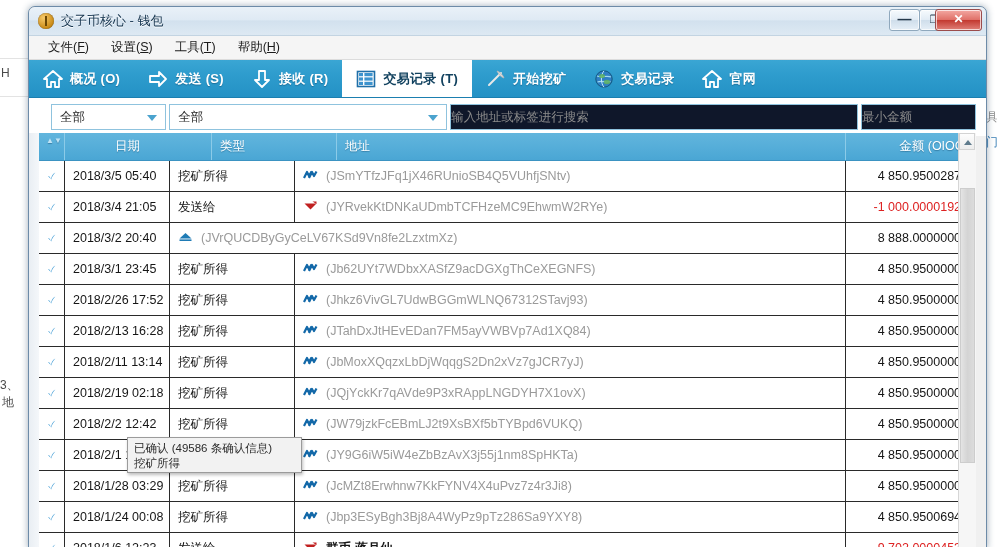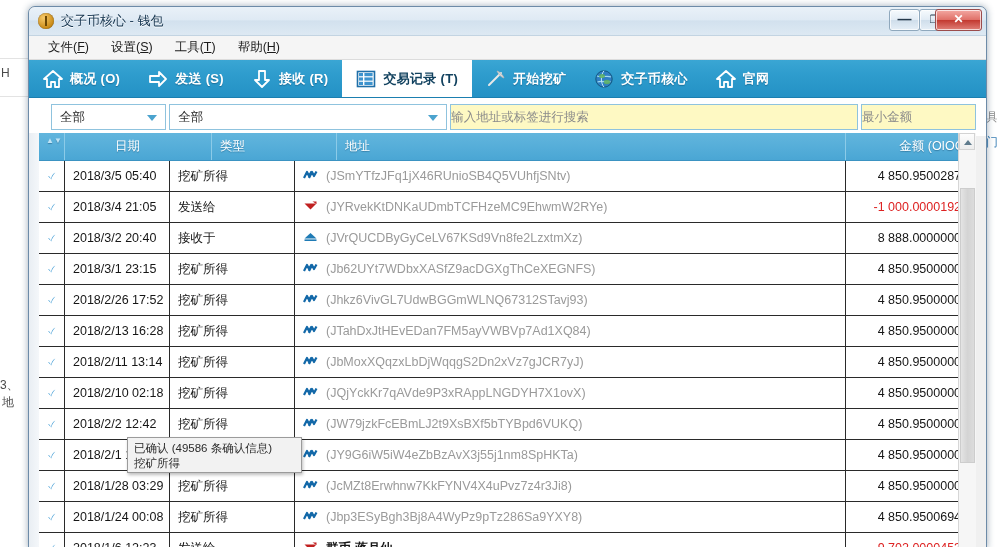--- a/index.html
+++ b/index.html
@@ -294,7 +294,7 @@
             <ellipse cx="13" cy="13" rx="3.2" ry="2.2" fill="#5fb25f" opacity=".85"></ellipse>
           </svg>
         </span>
-        <span class="tlabel">交子币核心</span>
+        <span class="tlabel">交易记录</span>
       </div>
       <div class="tool">
         <span class="ticon">

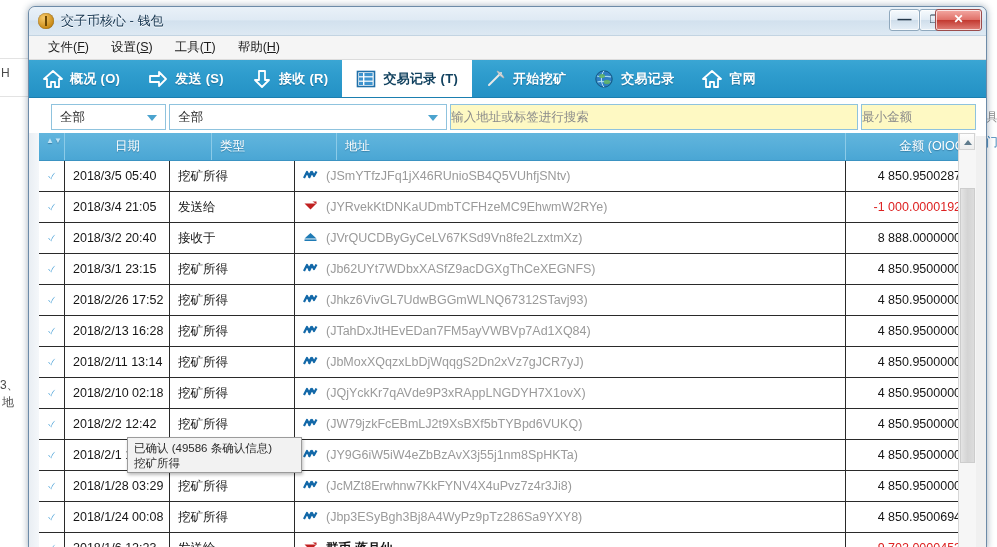--- a/index.html
+++ b/index.html
@@ -120,7 +120,7 @@
     border-top:6px solid #4ba3ce;
   }
   .textbox{
-    height:26px;border:1px solid #8fc3de;background:#fef9c3;box-sizing:border-box;
+    height:26px;border:1px solid #8fc3de;background:#0f172a;box-sizing:border-box;
     display:flex;align-items:center;padding-left:0;
     font-size:12.5px;color:#8b8b8b;cursor:text;
   }

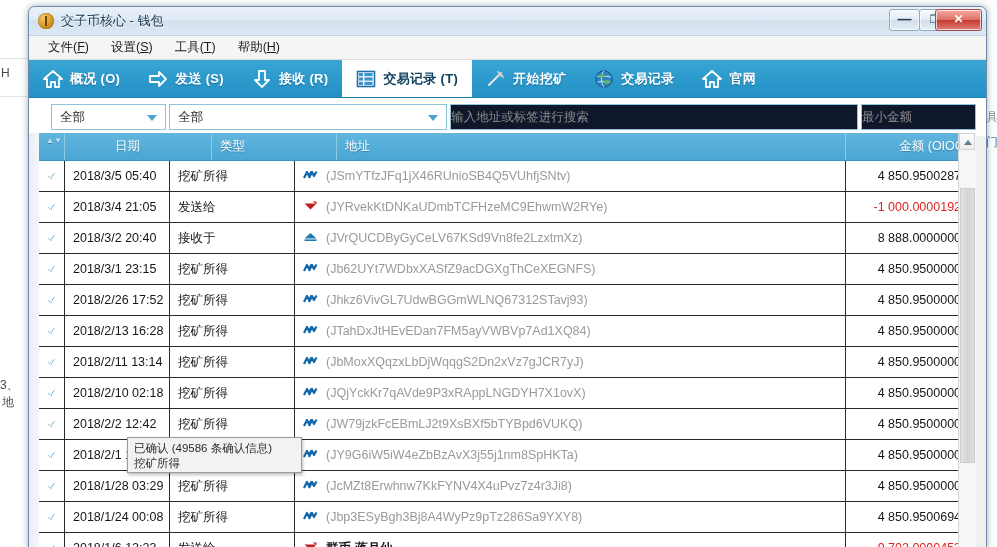--- a/index.html
+++ b/index.html
@@ -381,7 +381,6 @@
             </svg>
           </div>
           <div class="td c-date">2018/3/2 20:40</div>
-          <div class="td c-type">接收于</div>
           <div class="td c-addr">
             <span><svg class="addr-icon" viewBox="0 0 15 12">
                 <path d="M1.5 7.5 L7.5 2 L13.5 7.5 Z" fill="#1f7bb5"></path>

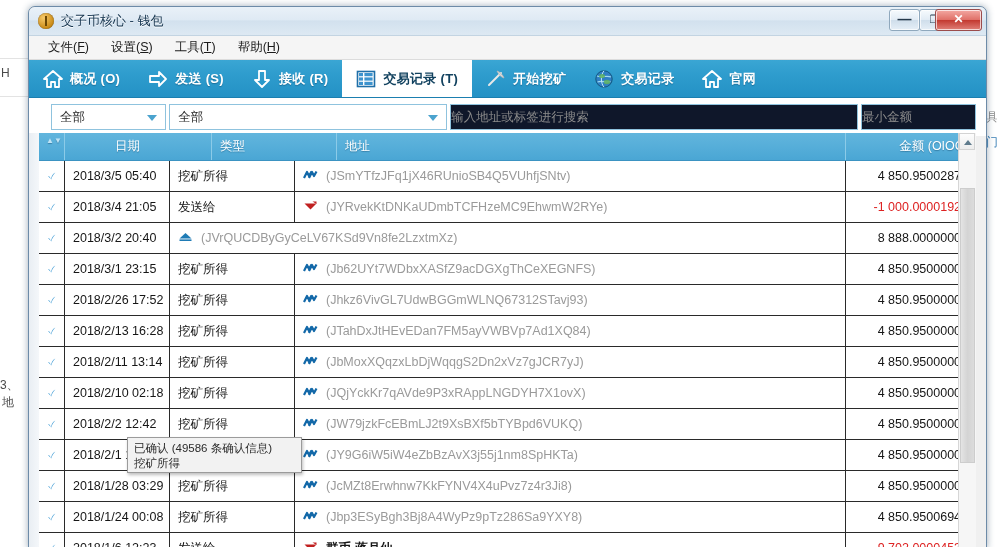--- a/index.html
+++ b/index.html
@@ -396,7 +396,7 @@
               <path d="M1.5 7 C4 7.5 5 9 6 12 C7 7 9.5 3 13 1.5 C9.5 5 7.5 8.5 6.5 12.5 Z" fill="#3d9ad4"></path>
             </svg>
           </div>
-          <div class="td c-date">2018/3/1 23:15</div>
+          <div class="td c-date">2018/3/1 23:45</div>
           <div class="td c-type">挖矿所得</div>
           <div class="td c-addr">
             <span><svg class="addr-icon" viewBox="0 0 15 12">

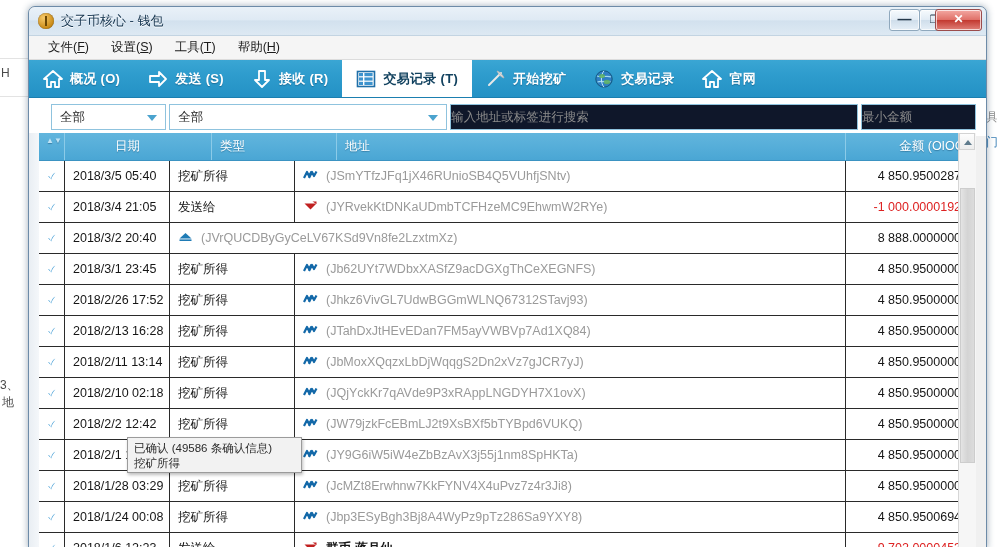--- a/index.html
+++ b/index.html
@@ -464,7 +464,7 @@
               <path d="M1.5 7 C4 7.5 5 9 6 12 C7 7 9.5 3 13 1.5 C9.5 5 7.5 8.5 6.5 12.5 Z" fill="#3d9ad4"></path>
             </svg>
           </div>
-          <div class="td c-date">2018/2/10 02:18</div>
+          <div class="td c-date">2018/2/19 02:18</div>
           <div class="td c-type">挖矿所得</div>
           <div class="td c-addr">
             <span><svg class="addr-icon" viewBox="0 0 15 12">

